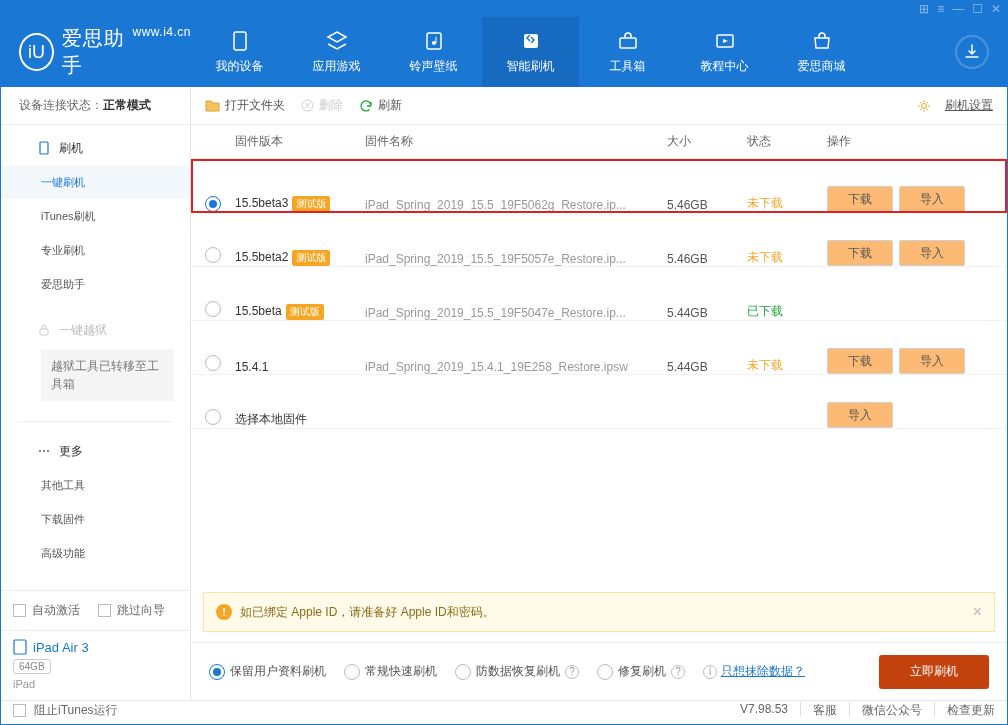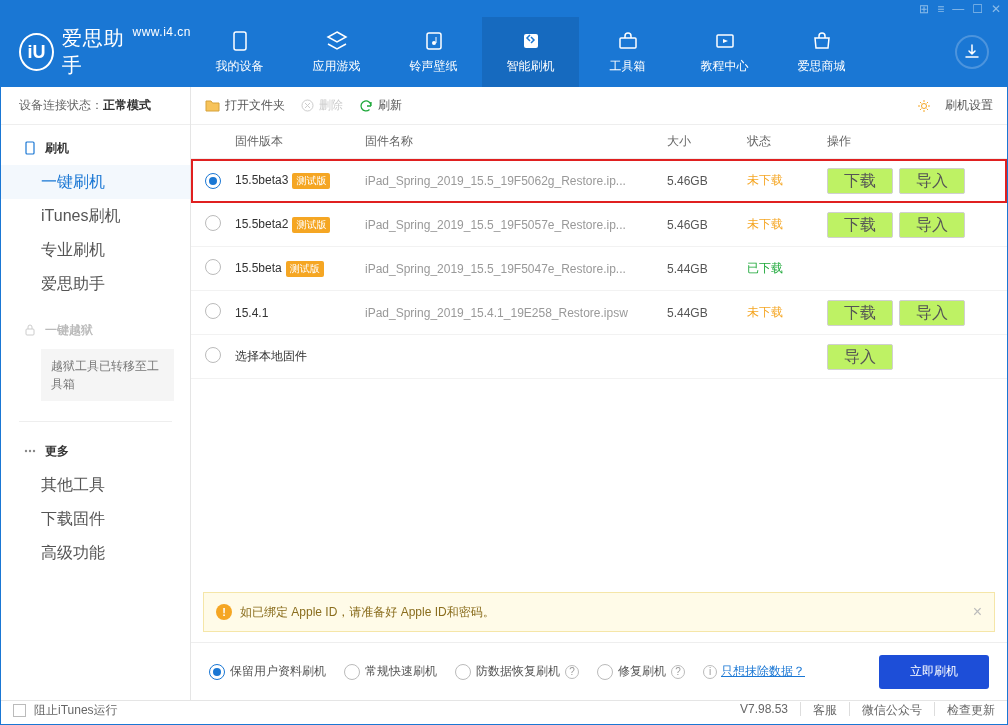--- a/index.html
+++ b/index.html
@@ -8,7 +8,7 @@
 .titlebar span { color: #8cbce8; font-size: 12px; cursor: pointer; }
 .header { height: 70px; background: #1a77d4; display: flex; align-items: center; }
 .logo-area { width: 190px; display: flex; align-items: center; color: #fff; padding-left: 18px; }
-.logo-circle { width: 38px; height: 38px; border: 2px solid #fff; border-radius: 50%; display: flex; align-items: center; justify-content: center; font-weight: bold; font-size: 18px; margin-right: 8px; }
+.logo-circle { width: 38px; height: 38px; border: 2px solid #fff; border-radius: 50%; display: flex; align-items: center; justify-content: center; font-weight: normal; font-size: 18px; margin-right: 8px; }
 .logo-text { display: flex; flex-direction: row; }
 .logo-title { font-size: 20px; font-weight: 400; letter-spacing: 1px; }
 .logo-sub { font-size: 12px; letter-spacing: 0.5px; }

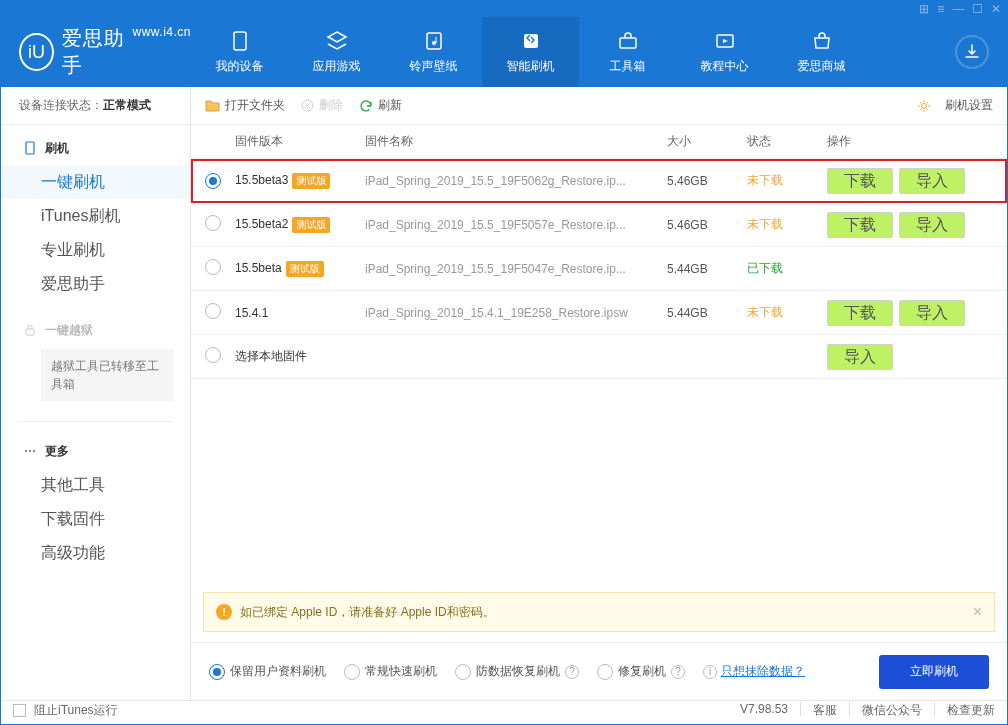--- a/index.html
+++ b/index.html
@@ -43,7 +43,7 @@
 .toolbar { height: 38px; border-bottom: 1px solid #eee; display: flex; align-items: center; padding: 0 14px; gap: 16px; font-size: 12px; }
 .tool-btn { display: flex; align-items: center; gap: 5px; cursor: pointer; color: #555; }
 .tool-btn.dim { color: #ccc; }
-.tool-right { margin-left: auto; color: #555; display: flex; align-items: center; gap: 14px; }
+.tool-right { margin-left: auto; color: #555; display: flex; align-items: center; gap: 14px; text-decoration: underline; }
 .table-head { display: flex; height: 34px; align-items: center; font-size: 12px; color: #666; border-bottom: 1px solid #eee; padding-left: 14px; }
 .col-radio { width: 30px; }
 .col-ver { width: 130px; }

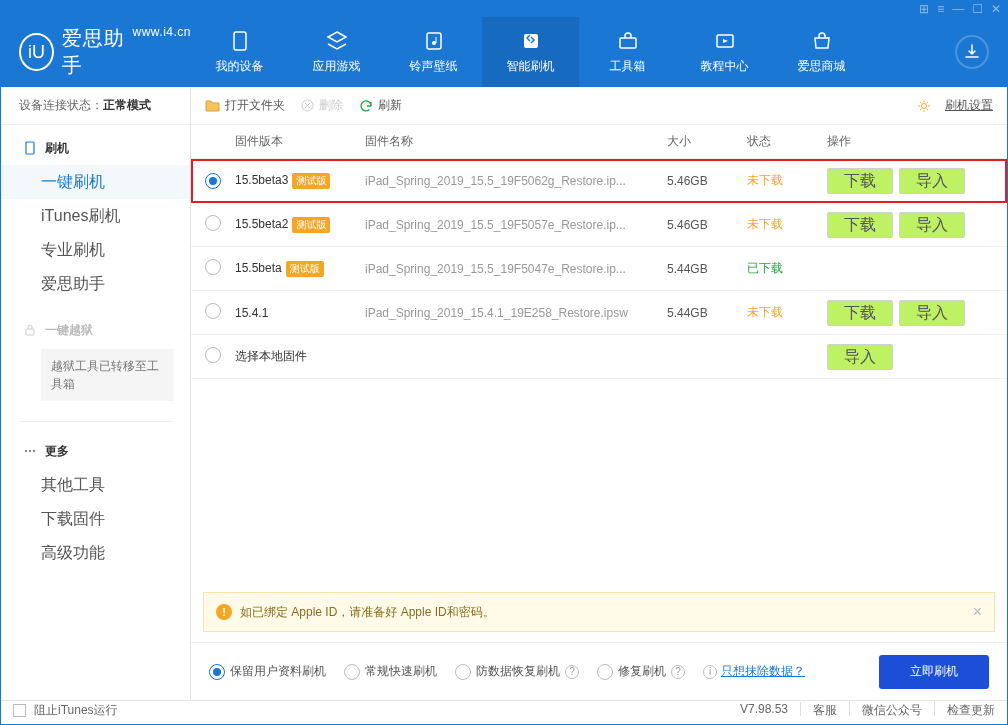--- a/index.html
+++ b/index.html
@@ -24,7 +24,7 @@
 .conn-status { height: 38px; font-size: 12px; color: #666; display: flex; align-items: center; padding-left: 18px; border-bottom: 1px solid #eee; }
 .conn-status b { color: #333; font-weight: bold; }
 .side-section { padding: 6px 0; }
-.side-head { display: flex; align-items: center; height: 34px; padding-left: 22px; font-size: 12px; color: #333; gap: 8px; font-weight: bold; }
+.side-head { display: flex; align-items: center; height: 34px; padding-left: 36px; font-size: 12px; color: #333; gap: 8px; }
 .side-head.dim { color: #bbb; }
 .side-head svg { flex-shrink: 0; }
 .side-item { height: 34px; display: flex; align-items: center; padding-left: 40px; font-size: 16px; color: #555; cursor: pointer; }

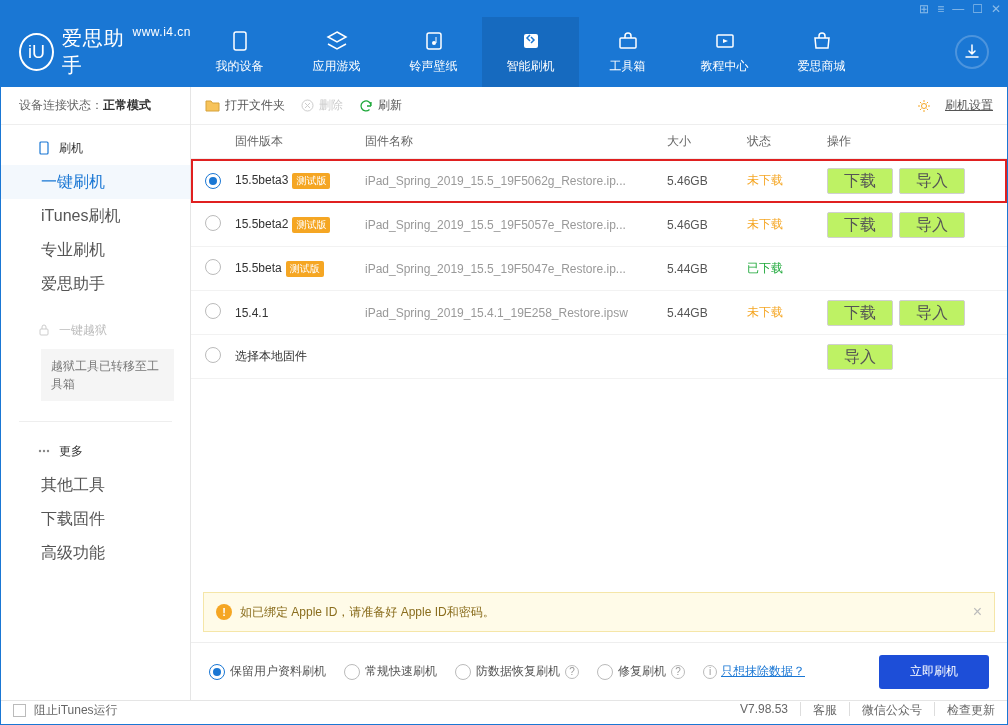--- a/index.html
+++ b/index.html
@@ -27,7 +27,7 @@
 .side-head { display: flex; align-items: center; height: 34px; padding-left: 36px; font-size: 12px; color: #333; gap: 8px; }
 .side-head.dim { color: #bbb; }
 .side-head svg { flex-shrink: 0; }
-.side-item { height: 34px; display: flex; align-items: center; padding-left: 40px; font-size: 16px; color: #555; cursor: pointer; }
+.side-item { height: 34px; display: flex; align-items: center; padding-left: 40px; font-size: 11px; color: #555; cursor: pointer; }
 .side-item.active { color: #1a77d4; background: #f3f8fd; position: relative; }
 .side-item.active::before { content:""; position:absolute; right:0; top:0; bottom:0; width:3px; }
 .side-note { margin: 2px 16px 8px 40px; background: #f5f5f5; padding: 8px 10px; font-size: 12px; color: #777; line-height: 1.5; }

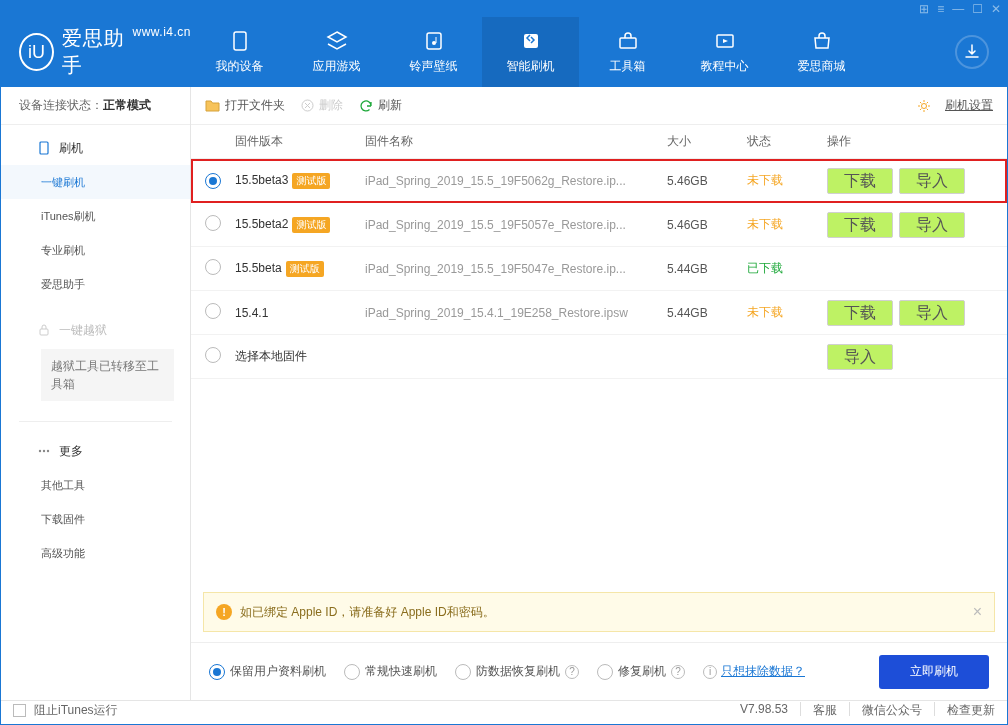--- a/index.html
+++ b/index.html
@@ -52,7 +52,7 @@
 .col-status { width: 80px; }
 .col-ops { width: 180px; }
 .fw-list { }
-.fw-row { display: flex; align-items: center; height: 44px; border-bottom: 1px solid #f2f2f2; padding-left: 14px; font-size: 12px; color: #555; }
+.fw-row { display: flex; align-items: flex-end; height: 54px; border-bottom: 1px solid #f2f2f2; padding-left: 14px; font-size: 12px; color: #555; }
 .fw-row.highlight { outline: 2px solid #e02020; outline-offset: -2px; }
 .radio { width: 16px; height: 16px; border: 1px solid #bbb; border-radius: 50%; display:inline-flex; align-items:center; justify-content:center; }
 .radio.checked { border-color: #1a77d4; }

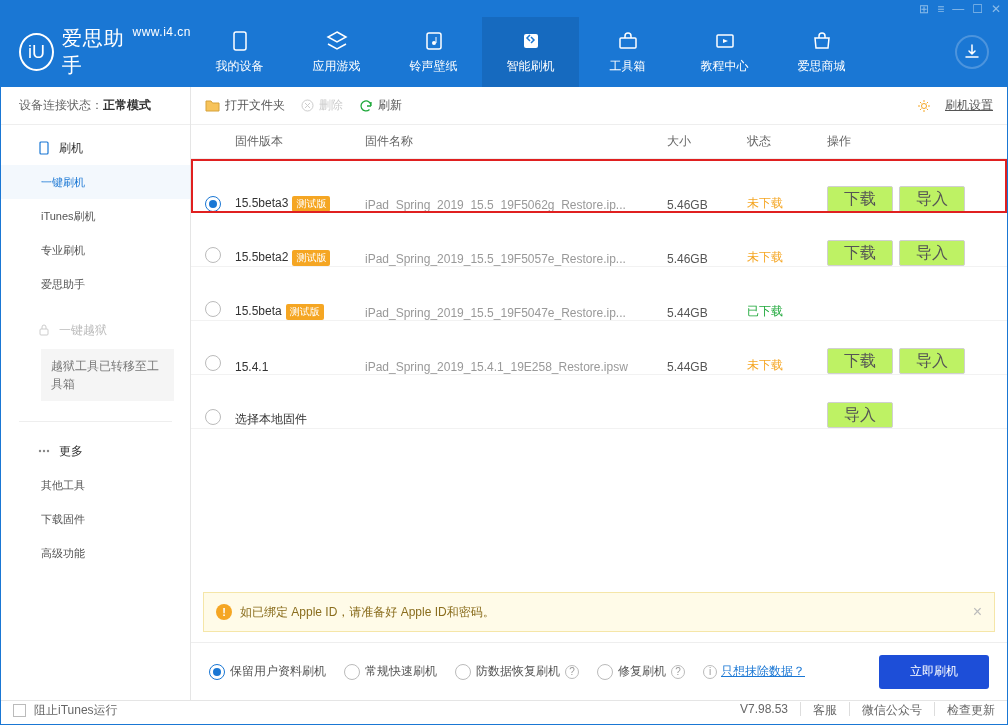--- a/index.html
+++ b/index.html
@@ -61,7 +61,7 @@
 .fw-ver { color:#333; font-weight:500; }
 .status-not { color:#f5a623; }
 .status-done { color:#1ea83a; }
-.sm-btn { display:inline-block; width:66px; height:26px; line-height:24px; text-align:center; border:1px solid #d0d0d0; background:#bef264; font-size:16px; color:#555; border-radius:2px; cursor:pointer; margin-right:6px; }
+.sm-btn { display:inline-block; width:66px; height:26px; line-height:24px; text-align:center; border:1px solid #d0d0d0; background:#fdba74; font-size:12px; color:#555; border-radius:2px; cursor:pointer; margin-right:6px; }
 .lower { margin-top: auto; }
 .notice { height: 40px; background:#fffbe8; border:1px solid #f5e6a8; margin: 8px 12px 0; display:flex; align-items:center; padding:0 12px; font-size:12px; color:#8a6d1d; }
 .notice .warn { width:16px; height:16px; border-radius:50%; background:#f5a623; color:#fff; display:inline-flex; align-items:center; justify-content:center; font-size:11px; font-weight:bold; margin-right:8px; }

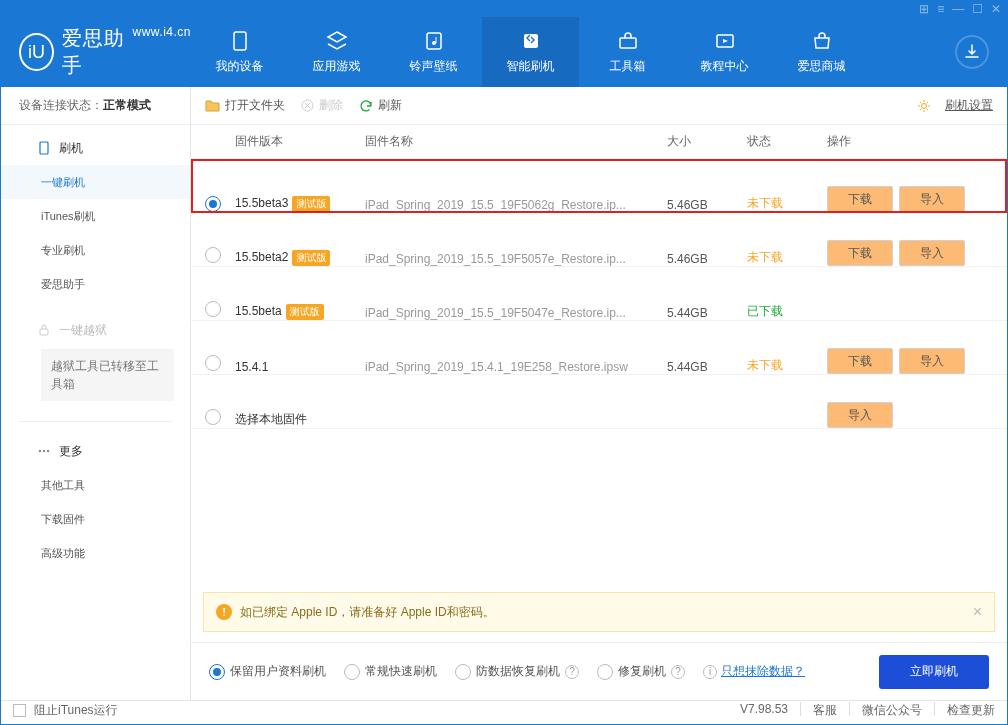--- a/index.html
+++ b/index.html
@@ -211,6 +211,24 @@
           <div class="side-item">高级功能</div>
         </div>
     </div>
+    <div class="sidebar-bottom">
+      <div class="auto-row">
+        <span class="chk"></span>
+        <span>自动激活</span>
+        <span class="chk" style="margin-left:12px"></span>
+        <span>跳过向导</span>
+      </div>
+      <div class="device-info">
+        <div class="device-name">
+          <svg width="14" height="16">
+              <rect x="1" y="1" width="12" height="14" rx="1" fill="none" stroke="#1a77d4" stroke-width="1.2"></rect>
+            </svg>
+          <span>iPad Air 3</span>
+        </div>
+        <span class="device-badge">64GB</span>
+        <div class="device-type">iPad</div>
+      </div>
+    </div>
   </div>
 
   <div class="main">

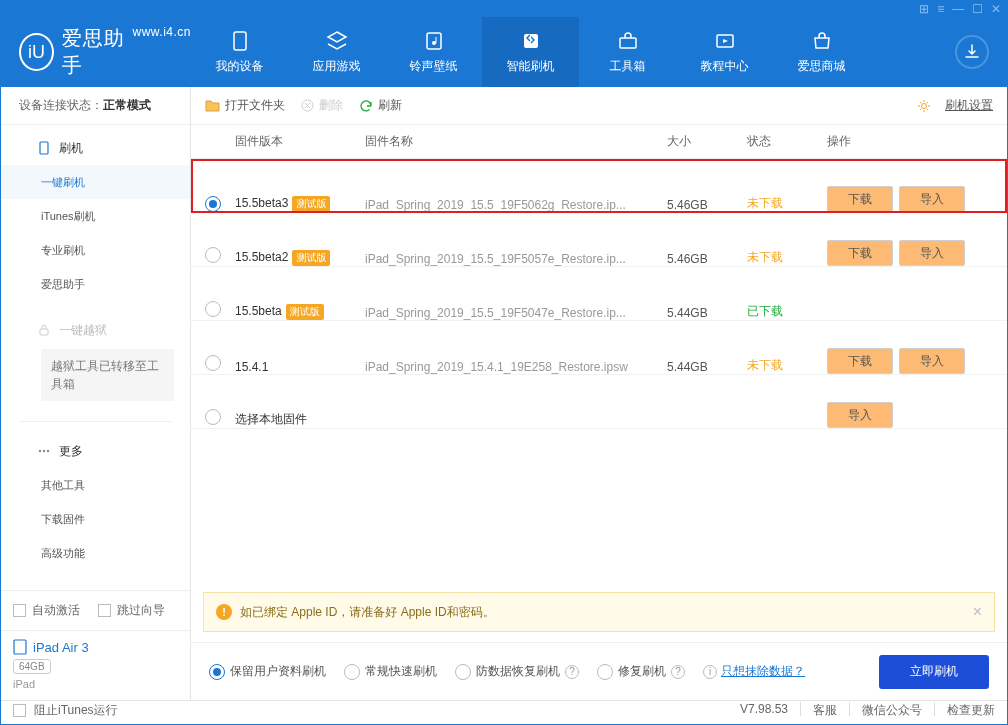--- a/index.html
+++ b/index.html
@@ -70,7 +70,7 @@
 .mode { display:flex; align-items:center; gap:5px; cursor:pointer; }
 .mode .q { width:14px; height:14px; border:1px solid #bbb; border-radius:50%; color:#999; font-size:10px; display:inline-flex; align-items:center; justify-content:center; }
 .link { color:#1a77d4; text-decoration:underline; cursor:pointer; }
-.big-btn { margin-left:auto; width:110px; height:34px; background:#1d4ed8; color:#fff; border-radius:3px; display:flex; align-items:center; justify-content:center; cursor:pointer; }
+.big-btn { margin-left:auto; width:110px; height:34px; background:#c2410c; color:#fff; border-radius:3px; display:flex; align-items:center; justify-content:center; cursor:pointer; }
 .footer { height: 19px; border-top: 1px solid #e5e5e5; display:flex; align-items:center; padding:0 12px; font-size:12px; color:#666; gap:8px; }
 .footer .sep { width:1px; height:14px; background:#ddd; margin:0 4px; }
 .footer-right { margin-left:auto; display:flex; gap:8px; }

